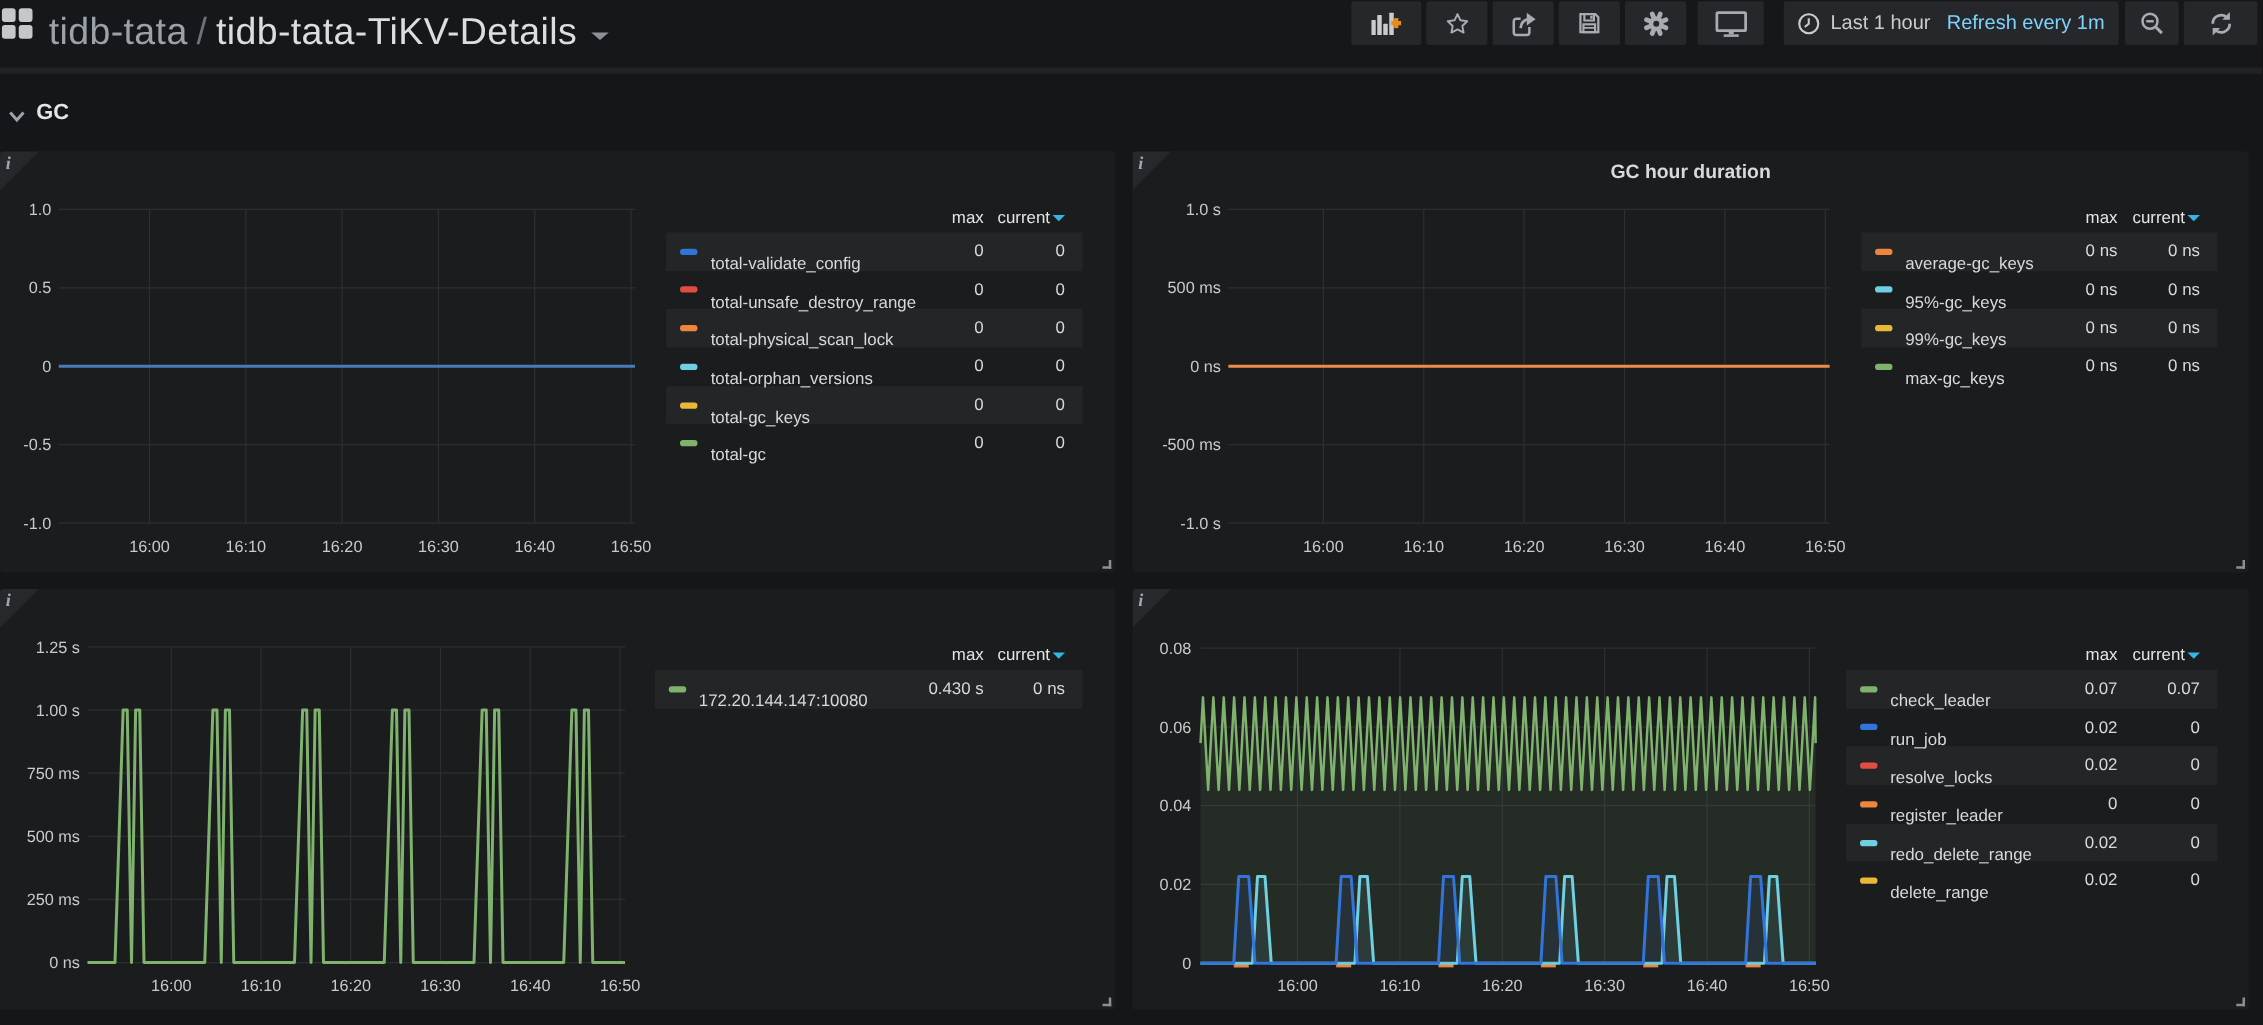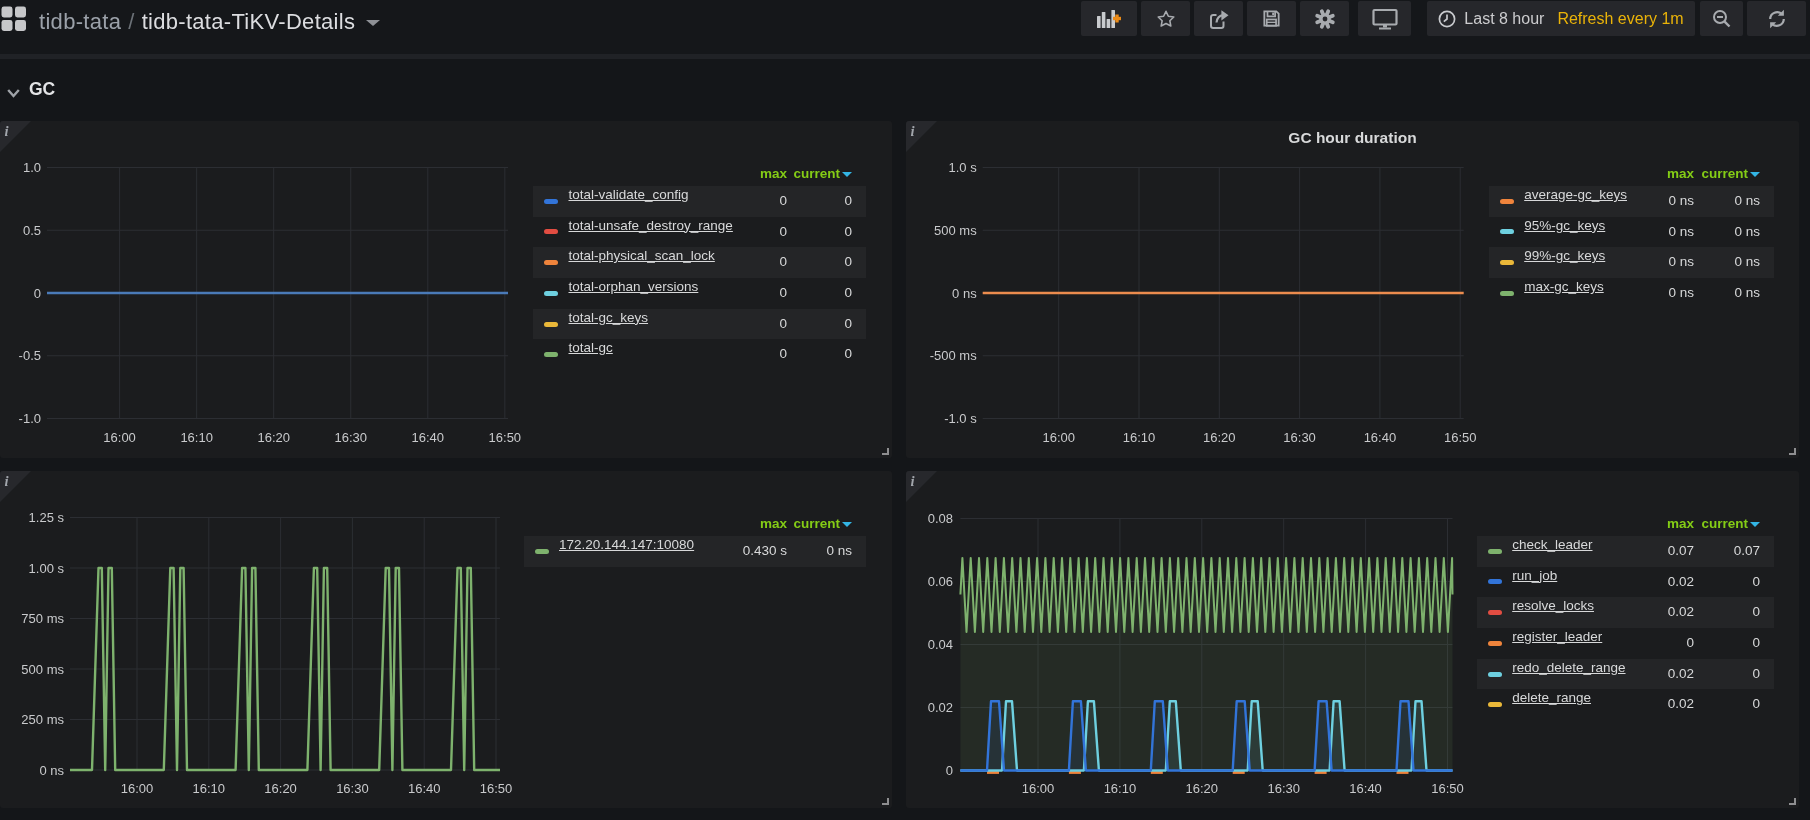--- a/index.html
+++ b/index.html
@@ -7,7 +7,7 @@
 #nav { position:absolute; left:0; top:0; width:1810px; height:54px; background:#15171a; }
 #divider { position:absolute; left:0; top:54px; width:1810px; height:5px; background:#202226; }
 .gridicon { position:absolute; left:1px; top:6px; }
-.crumb { position:absolute; left:39px; top:9px; font-size:22px; letter-spacing:0.3px; color:#9ba1a9; white-space:nowrap; }
+.crumb { position:absolute; left:39px; top:9px; font-size:30px; letter-spacing:0.3px; color:#9ba1a9; white-space:nowrap; }
 .crumb .sep { color:#6c7278; padding:0 7px; }
 .crumb .dash { color:#dcdde0; }
 .crumb .dcaret { display:inline-block; width:0; height:0; border-left:7px solid transparent; border-right:7px solid transparent; border-top:6px solid #8e9196; margin-left:11px; vertical-align:3px; }

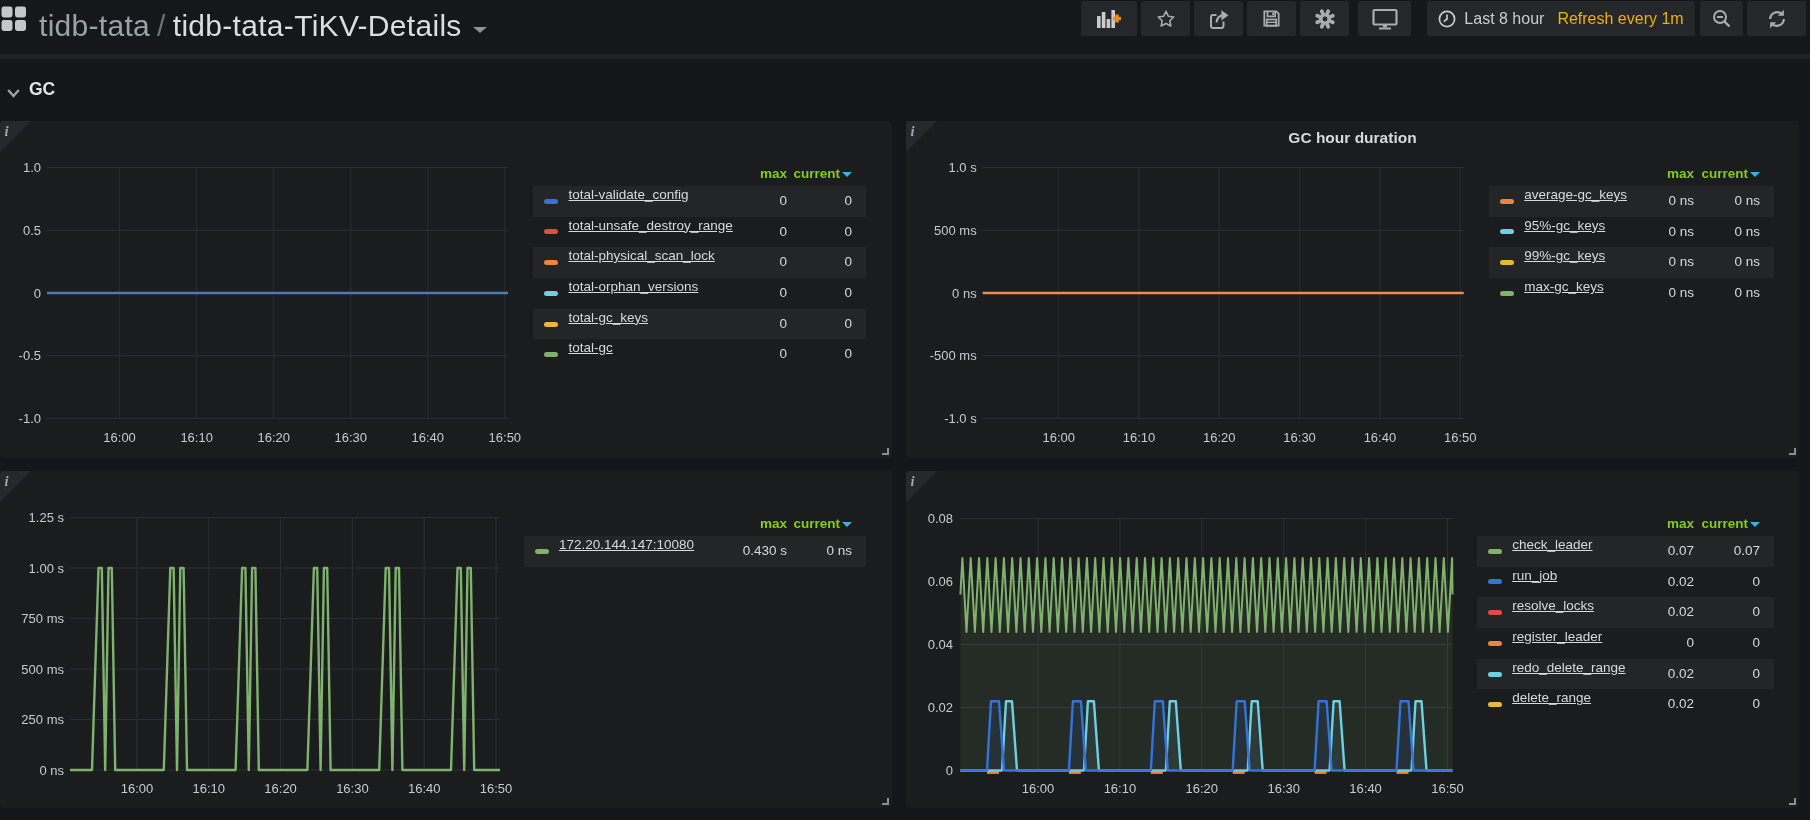--- a/index.html
+++ b/index.html
@@ -109,7 +109,7 @@
         <circle cx="9" cy="9" r="7.6" fill="none" stroke="#c9cbce" stroke-width="1.7"></circle>
         <path d="M9 4.5 V9 L5.8 11.6" fill="none" stroke="#c9cbce" stroke-width="1.7"></path>
       </svg>
-      <span>Last 8 hour</span>
+      <span>Last 1 hour</span>
       <span class="rf">Refresh every 1m</span>
     </div>
 <div class="navbtn " style="left:1700px;width:43px">

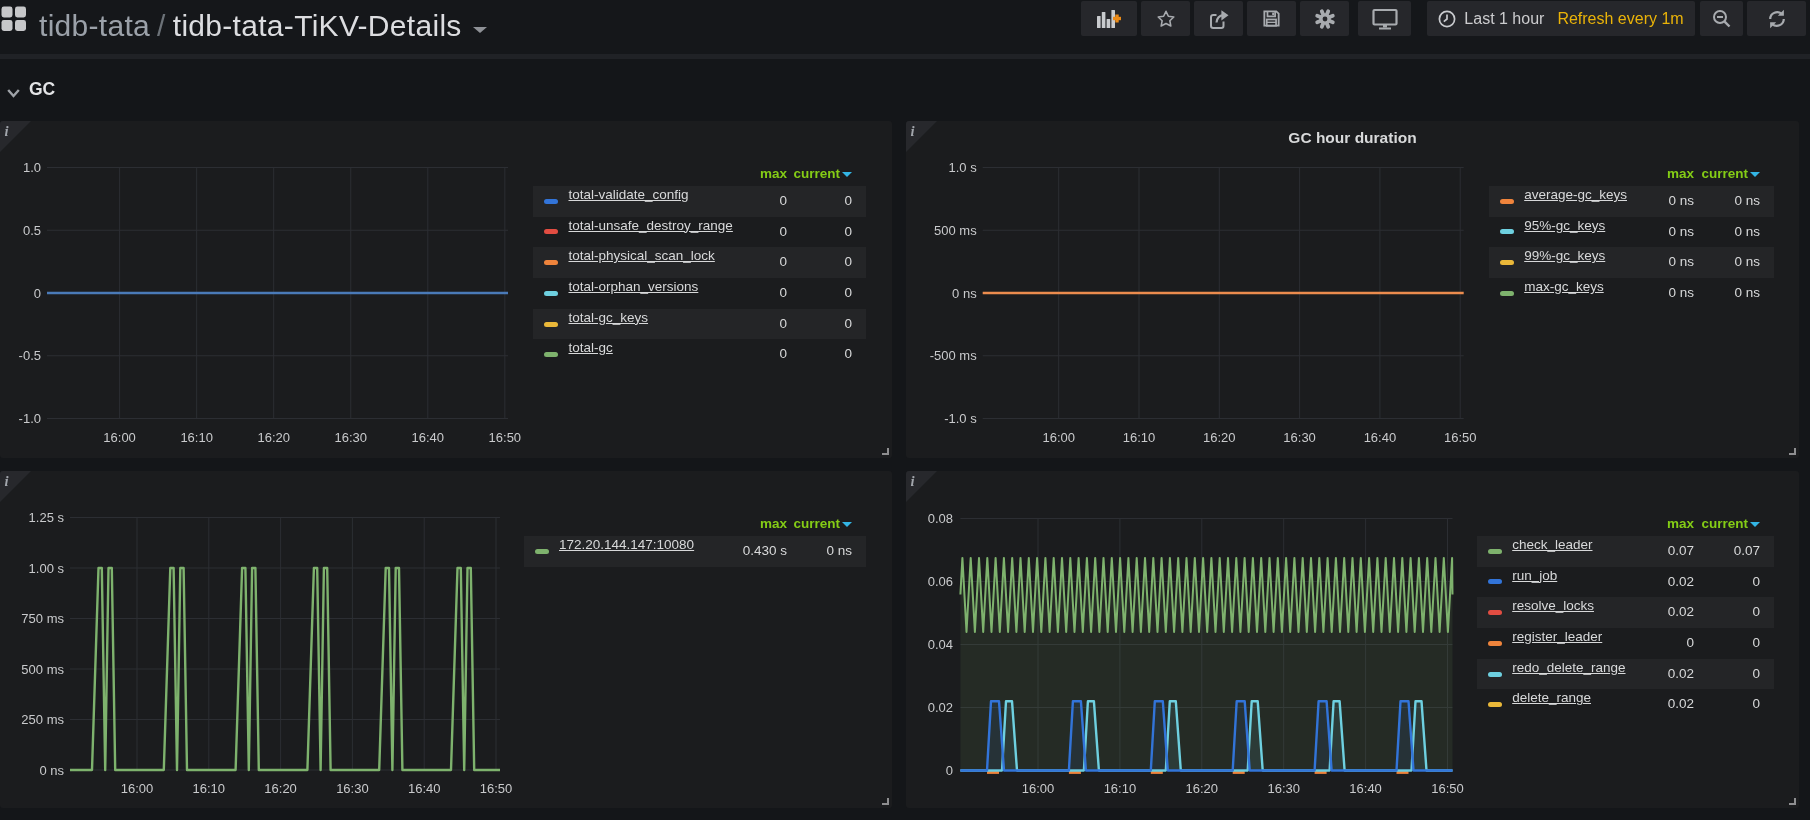--- a/index.html
+++ b/index.html
@@ -13,7 +13,7 @@
 .crumb .dcaret { display:inline-block; width:0; height:0; border-left:7px solid transparent; border-right:7px solid transparent; border-top:6px solid #8e9196; margin-left:11px; vertical-align:3px; }
 .navbtn { position:absolute; top:1px; height:35px; background:#26272b; border-radius:2px; display:flex; align-items:center; justify-content:center; }
 #timebtn { position:absolute; left:1427px; top:1px; width:268px; height:35px; background:#26272b; border-radius:2px; display:flex; align-items:center; justify-content:center; font-size:16px; color:#ccccce; }
-#timebtn .rf { color:#eab308; margin-left:13px; }
+#timebtn .rf { color:#7dd3fc; margin-left:13px; }
 #timebtn svg { margin-right:8px; }
 #gcrow { position:absolute; left:29px; top:79px; font-size:17.5px; font-weight:bold; color:#e3e4e6; }
 #gcchev { position:absolute; left:6px; top:87px; }

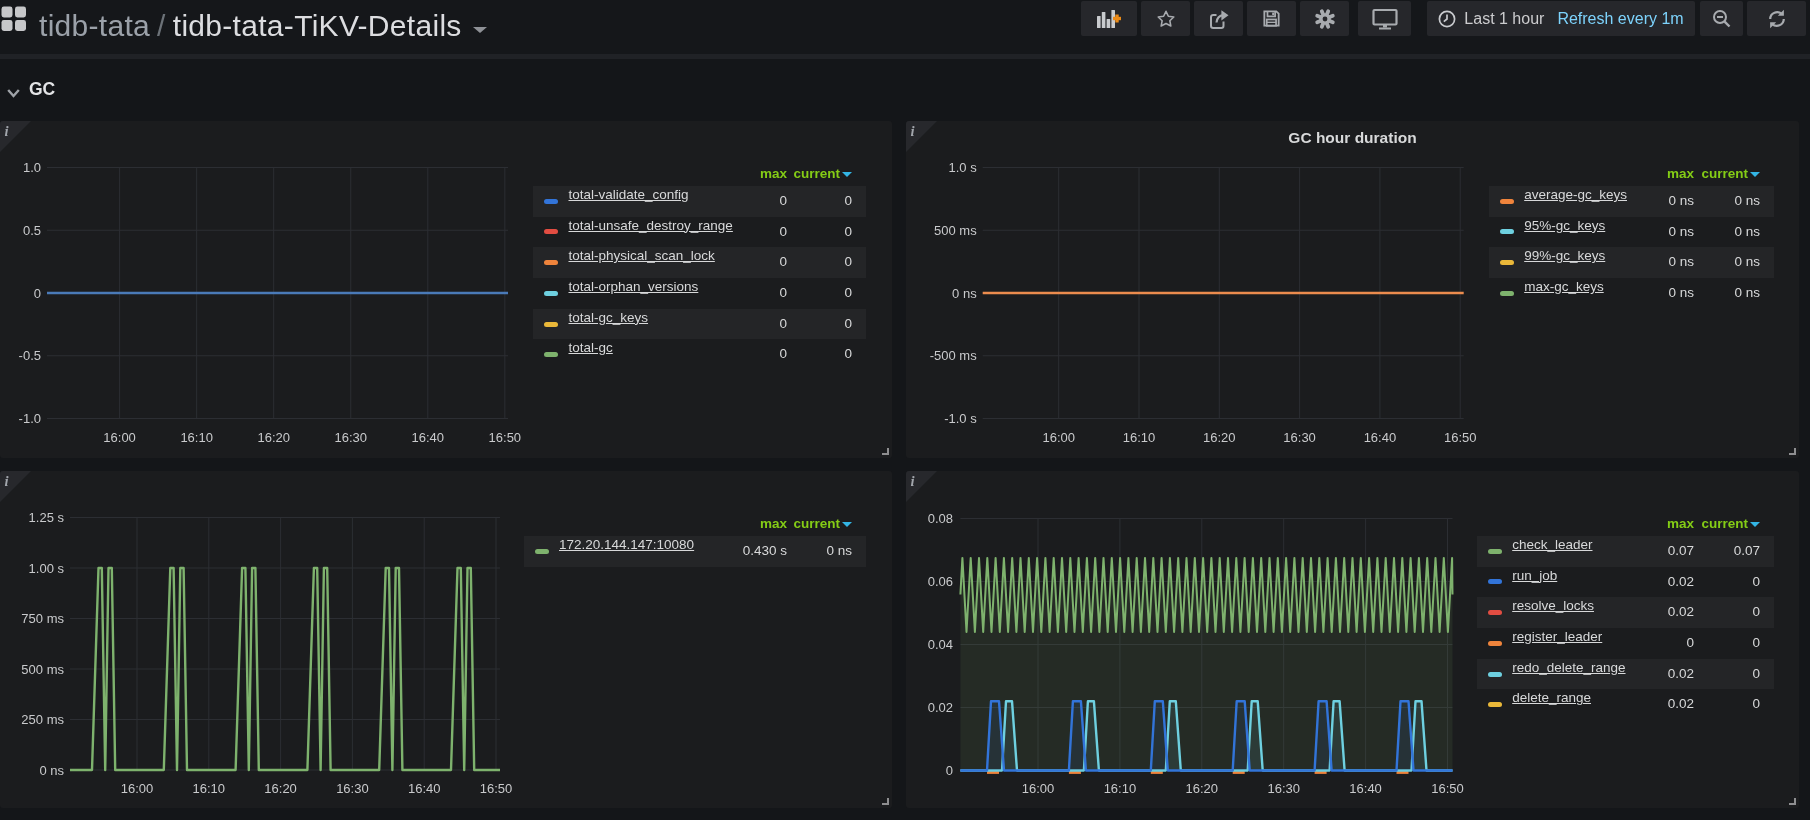--- a/index.html
+++ b/index.html
@@ -25,7 +25,7 @@
 .rhandle { position:absolute; right:3px; bottom:3px; width:7px; height:7px; border-right:2px solid #8e8e90; border-bottom:2px solid #8e8e90; }
 .legend { position:absolute; font-size:13.5px; color:#d8d9da; }
 .lhead { position:relative; height:24px; line-height:24px; }
-.lhead .hmax, .lhead .hcur { position:absolute; font-weight:bold; color:#84cc16; }
+.lhead .hmax, .lhead .hcur { position:absolute; font-weight:normal; color:#e5e5e5; }
 .caret { display:inline-block; width:0; height:0; border-left:5px solid transparent; border-right:5px solid transparent; border-top:5px solid #33b5e5; margin-left:2px; vertical-align:1px; }
 .lrow { position:relative; height:30.7px; }
 .lrow.odd { background:rgba(255,255,255,0.045); }

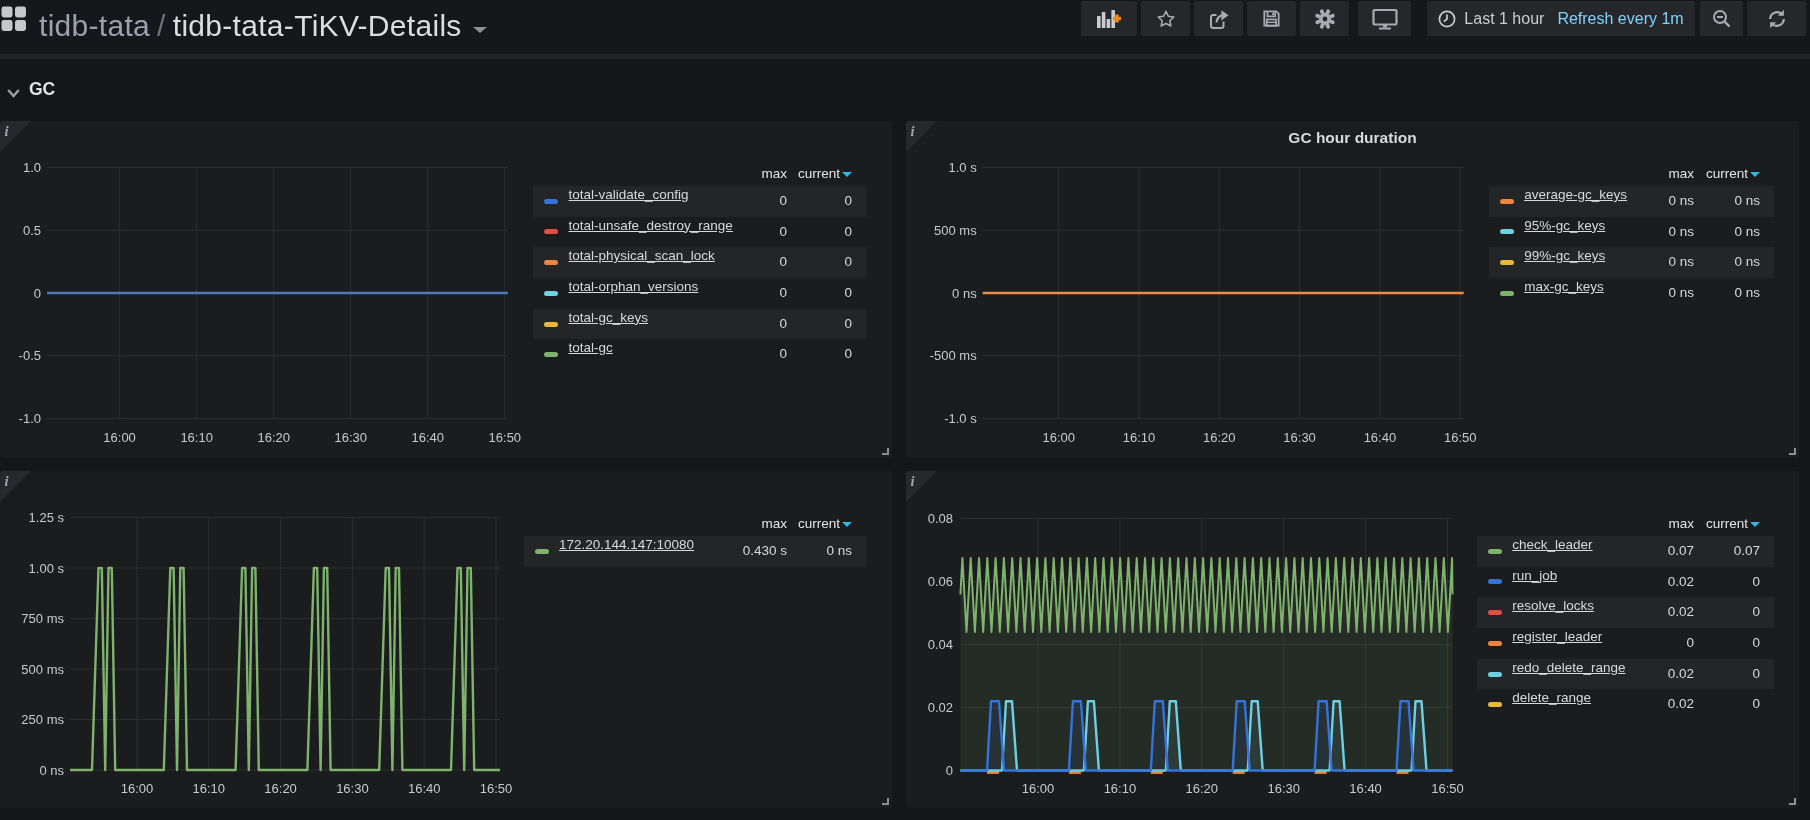--- a/index.html
+++ b/index.html
@@ -30,7 +30,7 @@
 .lrow { position:relative; height:30.7px; }
 .lrow.odd { background:rgba(255,255,255,0.045); }
 .swatch { position:absolute; left:11px; top:12.8px; width:14px; height:5px; border-radius:2.5px; }
-.lname { position:absolute; left:35.5px; top:1px;text-decoration:underline; }
+.lname { position:absolute; left:35.5px; top:17px; }
 .lval { position:absolute; top:7px; }
 </style></head>
 <body>

